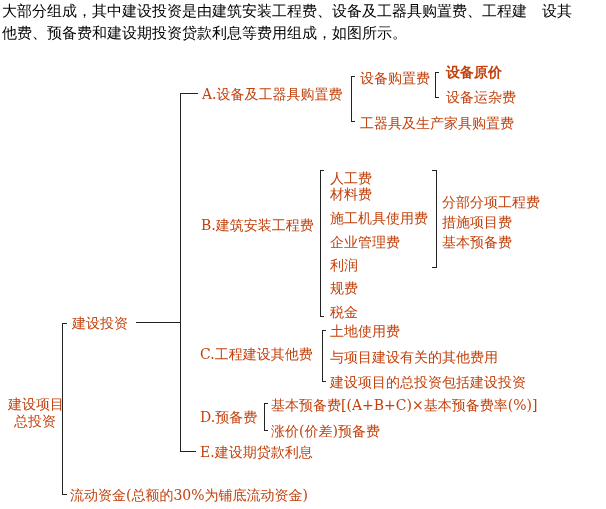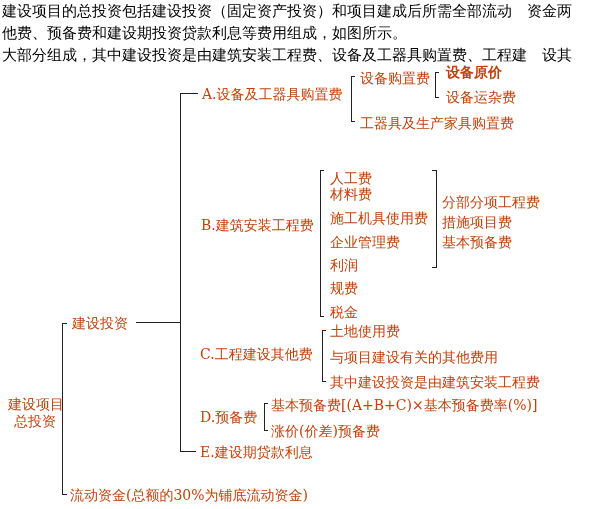--- a/index.html
+++ b/index.html
@@ -14,7 +14,6 @@
 <body>
 
 <div class="intro">
-  <div>建设项目的总投资包括建设投资（固定资产投资）和项目建成后所需全部流动　资金两</div>
   <div>他费、预备费和建设期投资贷款利息等费用组成，如图所示。</div>
   <div>大部分组成，其中建设投资是由建筑安装工程费、设备及工器具购置费、工程建　设其</div>
 </div>

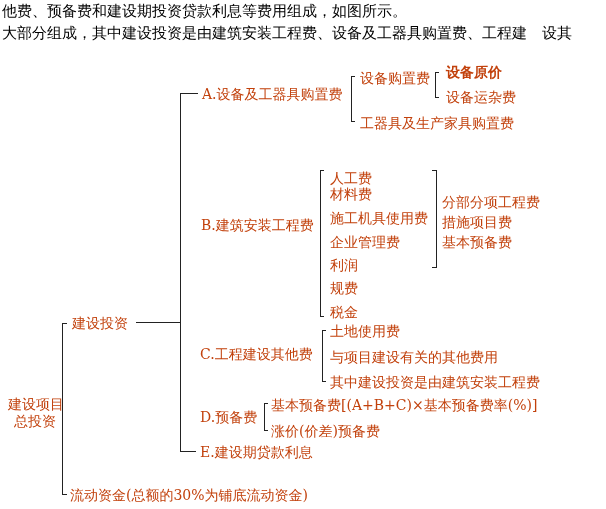--- a/index.html
+++ b/index.html
@@ -14,8 +14,8 @@
 <body>
 
 <div class="intro">
+  <div>大部分组成，其中建设投资是由建筑安装工程费、设备及工器具购置费、工程建　设其</div>
   <div>他费、预备费和建设期投资贷款利息等费用组成，如图所示。</div>
-  <div>大部分组成，其中建设投资是由建筑安装工程费、设备及工器具购置费、工程建　设其</div>
 </div>
 
 <div>

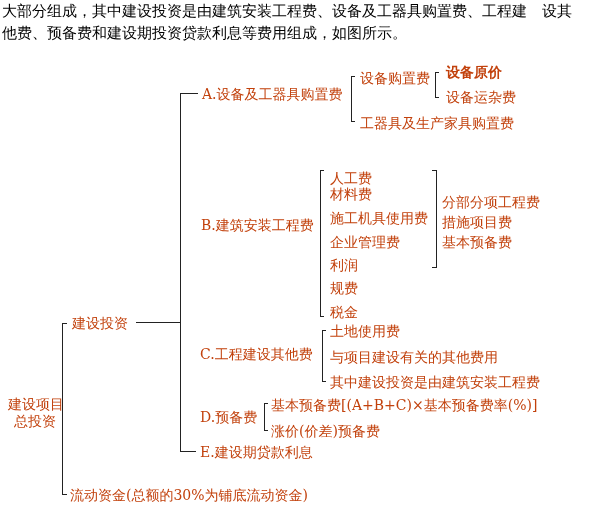--- a/index.html
+++ b/index.html
@@ -71,7 +71,7 @@
   <div class="ln" style="left:322px;top:381px;width:4px;height:1px;"></div>
   <div class="t" style="left:330px;top:323px;">土地使用费</div>
   <div class="t" style="left:330px;top:349px;">与项目建设有关的其他费用</div>
-  <div class="t" style="left:330px;top:374px;">其中建设投资是由建筑安装工程费</div>
+  <div class="t" style="left:330px;top:374px;">建设项目的总投资包括建设投资</div>
 
   <div class="t" style="left:200px;top:409px;">D.预备费</div>
   <div class="ln" style="left:264px;top:403px;width:1px;height:28px;"></div>

